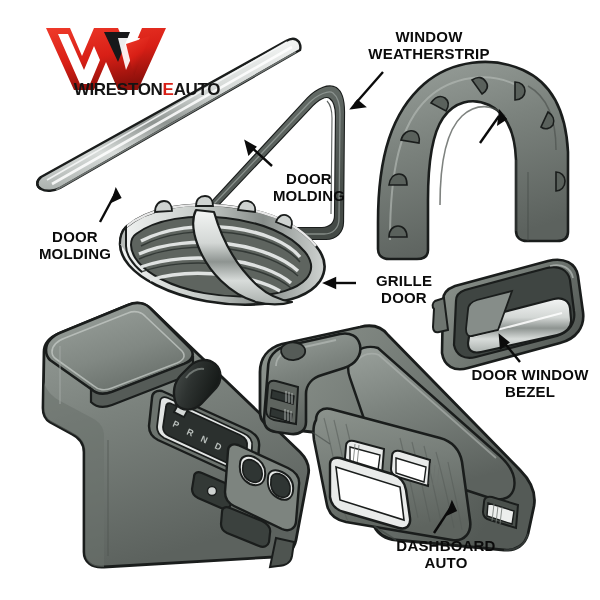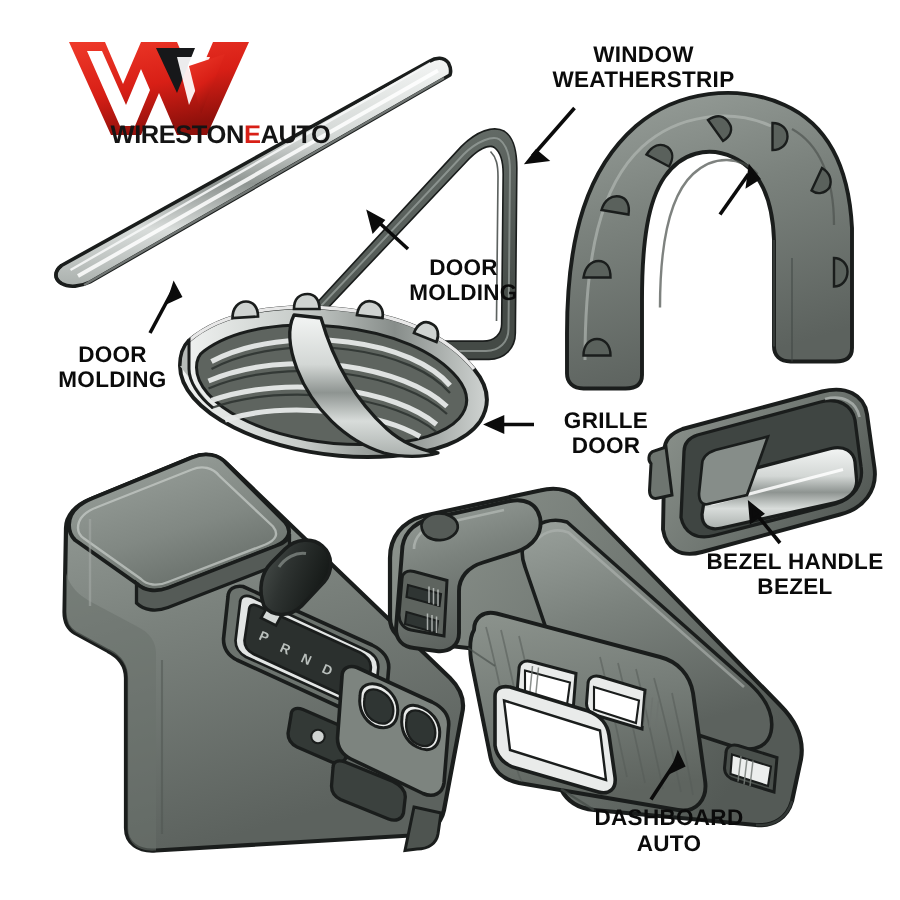--- a/index.html
+++ b/index.html
@@ -425,7 +425,7 @@
 MOLDING</div>
   <div class="callout-label" id="lbl-4" style="left: 360px; top: 272px; width: 88px;">GRILLE
 DOOR</div>
-  <div class="callout-label" id="lbl-5" style="left: 462px; top: 366px; width: 136px;">BEZEL HANDLE
+  <div class="callout-label" id="lbl-5" style="left: 462px; top: 366px; width: 136px;">DOOR WINDOW
 BEZEL</div>
   <div class="callout-label" id="lbl-6" style="left: 382px; top: 537px; width: 128px;">DASHBOARD
 AUTO</div>

